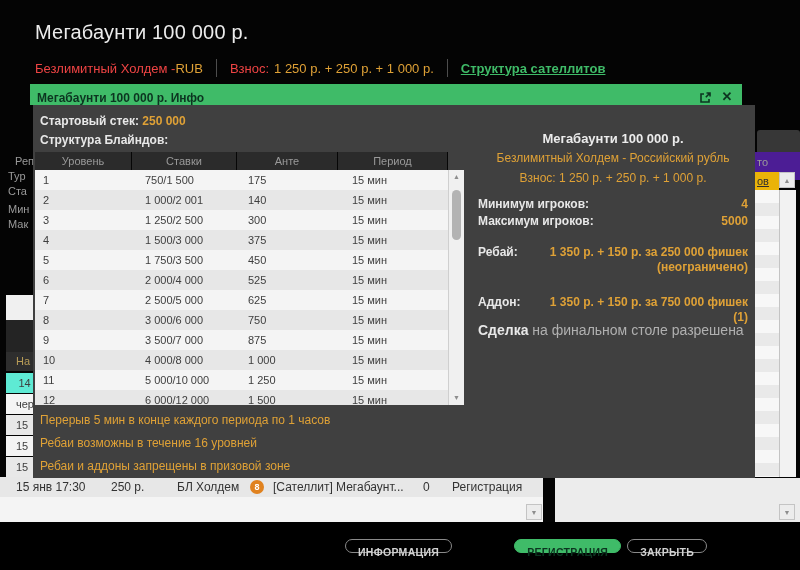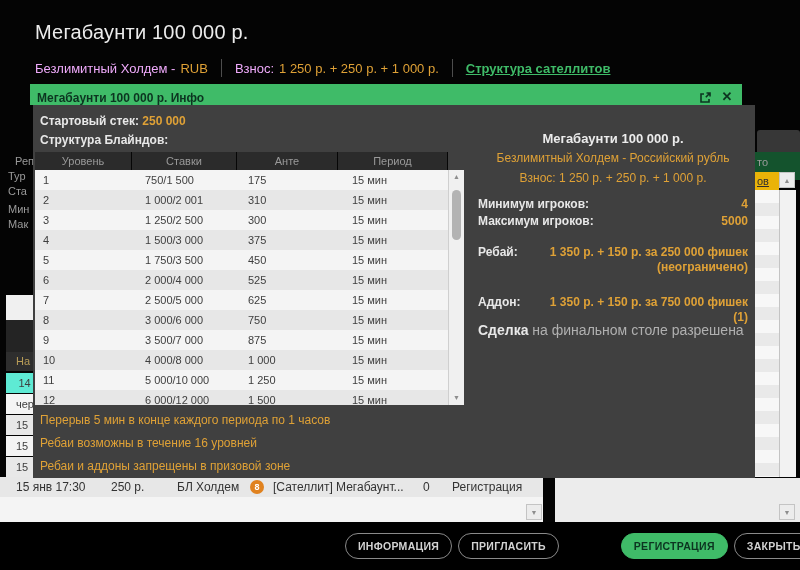--- a/index.html
+++ b/index.html
@@ -11,7 +11,7 @@
   
   .page-title{left:35px;top:21px;font-size:20px;color:#ececec;letter-spacing:.2px}
   .subtitle{left:35px;top:59px;display:flex;align-items:center;font-size:13px;white-space:nowrap}
-  .sub-grey{color:#f0abfc}
+  .sub-grey{color:#ef4444}
   .sub-orange{color:#dfa136}
   .vdiv{width:1px;height:18px;background:#4d4d4d;margin:0 13px}
   .sat-link{color:#3fbb68;font-weight:bold;text-decoration:underline;cursor:pointer}

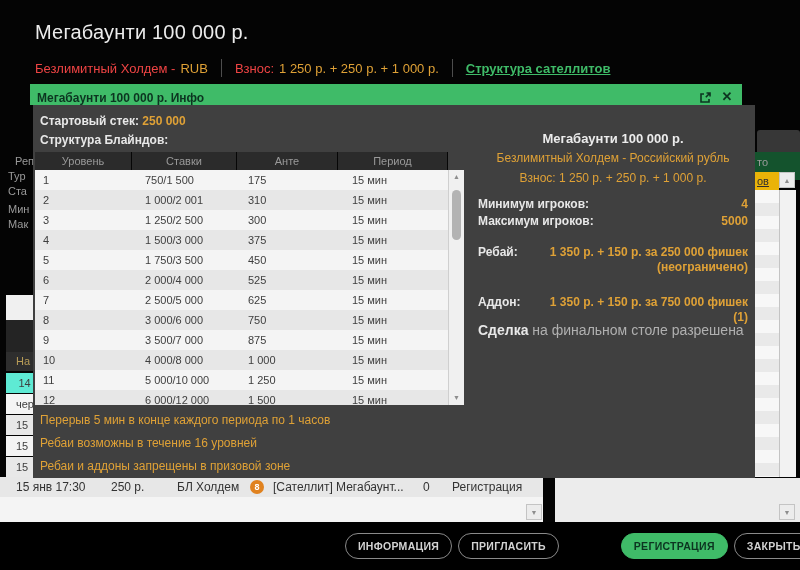--- a/index.html
+++ b/index.html
@@ -90,7 +90,7 @@
   <div class="abs page-title">Мегабаунти 100 000 р.</div>
   <div class="abs subtitle">
     <span class="sub-grey">Безлимитный Холдем -</span>
-    <span class="sub-orange" style="margin-left:5px">RUB</span>
+    <span class="sub-orange" style="">RUB</span>
     <span class="vdiv"></span>
     <span class="sub-grey">Взнос:</span>
     <span class="sub-orange" style="margin-left:5px">1 250 р. + 250 р. + 1 000 р.</span>

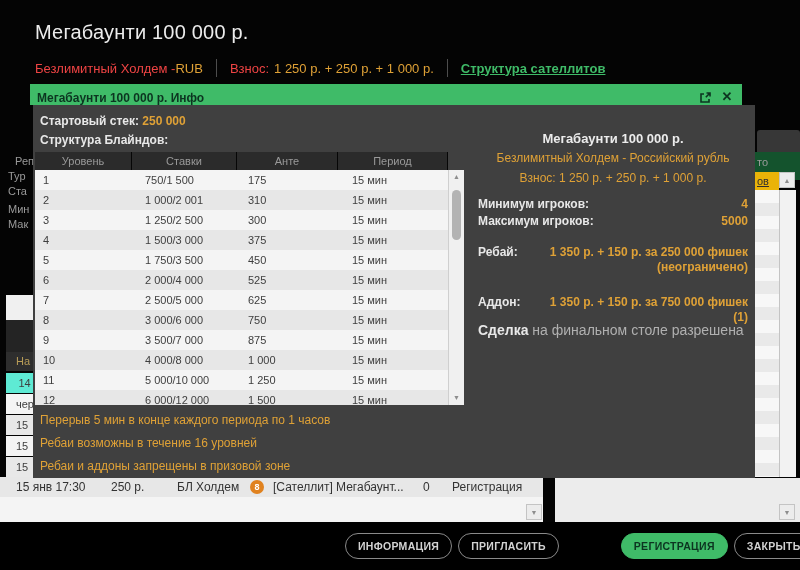--- a/index.html
+++ b/index.html
@@ -30,7 +30,7 @@
   .sb-box{position:absolute;width:16px;height:16px;background:#ececec;border:1px solid #c4c4c4;color:#8d8d8d;font-size:7px;text-align:center;line-height:15px}
 
   .bg-right-tab{left:757px;top:130px;width:43px;height:22px;background:#373737;border-radius:3px 3px 0 0}
-  .bg-right-strip{left:755px;top:152px;width:45px;height:28px;background:#14532d;color:#9a9a9a;font-size:11px;line-height:20px;padding-left:2px}
+  .bg-right-strip{left:755px;top:152px;width:45px;height:28px;background:#4c1d95;color:#9a9a9a;font-size:11px;line-height:20px;padding-left:2px}
   .bg-right-colhead{left:755px;top:172px;width:24px;height:26px;background:#eab308;color:#2f2f2f;font-size:11px;line-height:18px;padding-left:2px;text-decoration:underline}
   .bg-right-stripes{left:755px;top:190px;width:24px;height:287px;background:repeating-linear-gradient(#f7f7f7 0 13px,#e9e9e9 13px 26px)}
   .bg-right-scroll{left:779px;top:190px;width:17px;height:287px;background:#f2f2f2;border-left:1px solid #c4c4c4}

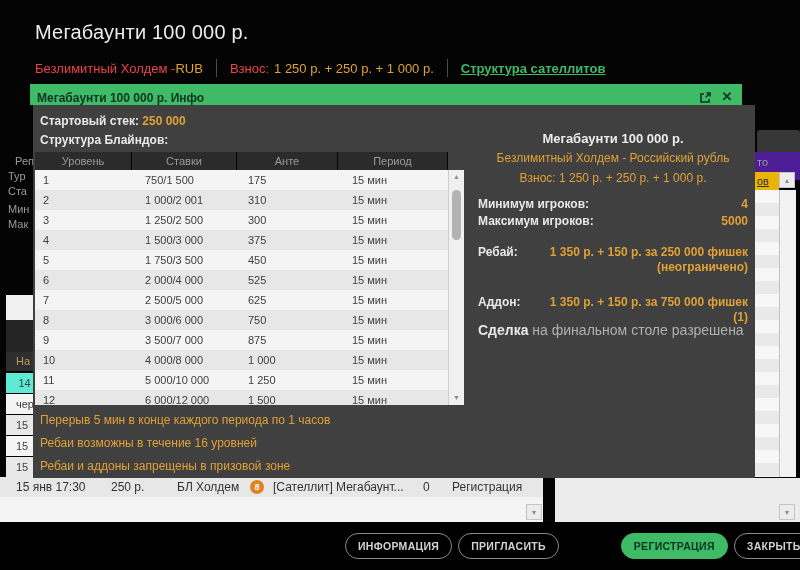--- a/index.html
+++ b/index.html
@@ -173,7 +173,7 @@
           <div class="trow alt">
             <div class="tcell c0">2</div>
             <div class="tcell c1">1 000/2 001</div>
-            <div class="tcell c2">310</div>
+            <div class="tcell c2">140</div>
             <div class="tcell c3">15 мин</div>
           </div>
           <div class="trow">

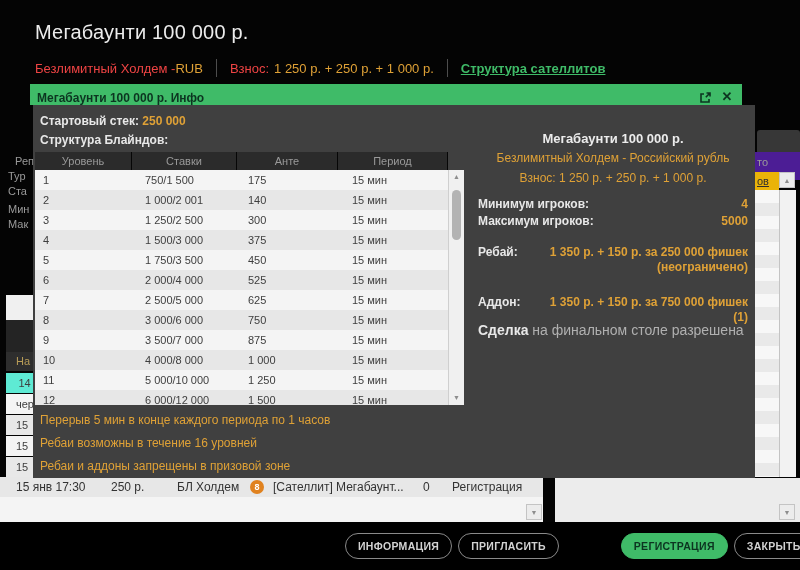--- a/index.html
+++ b/index.html
@@ -79,7 +79,7 @@
 
   
   .footer{left:0;top:522px;width:800px;height:48px;background:#000;display:flex;align-items:center;padding-left:345px}
-  .btn{height:26px;line-height:24px;padding:0 12px;border:1px solid #8a8a8a;border-radius:13px;color:#d2d2d2;font-size:10.5px;font-weight:bold;letter-spacing:.3px;margin-right:6px;cursor:pointer;white-space:nowrap}
+  .btn{height:14px;line-height:24px;padding:0 12px;border:1px solid #8a8a8a;border-radius:13px;color:#d2d2d2;font-size:10.5px;font-weight:bold;letter-spacing:.3px;margin-right:6px;cursor:pointer;white-space:nowrap}
   .btn.primary{background:#3fbb68;border-color:#3fbb68;color:#0c3420;margin-left:56px}
 </style>
 </head>

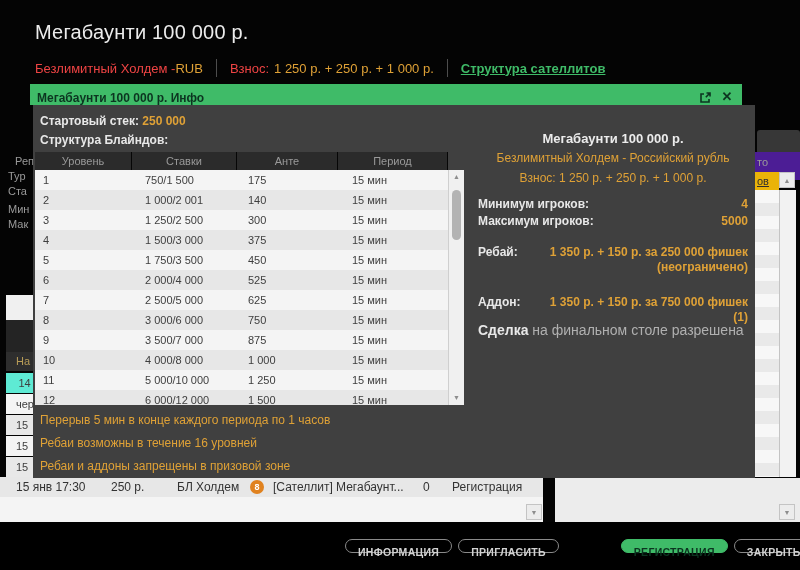--- a/index.html
+++ b/index.html
@@ -278,7 +278,6 @@
 
   <div class="abs footer" id="footer-bar">
       <div class="btn outline">ИНФОРМАЦИЯ</div>
-      <div class="btn outline">ПРИГЛАСИТЬ</div>
       <div class="btn primary">РЕГИСТРАЦИЯ</div>
       <div class="btn outline">ЗАКРЫТЬ</div>
     </div>

